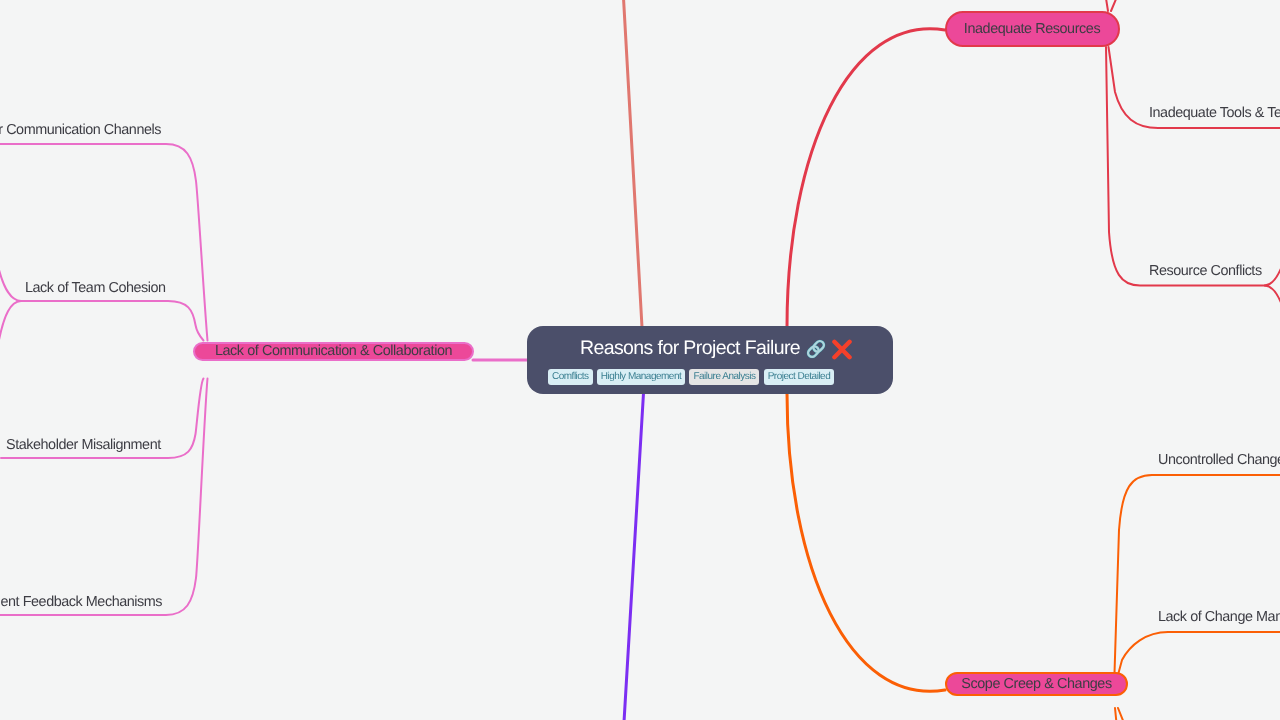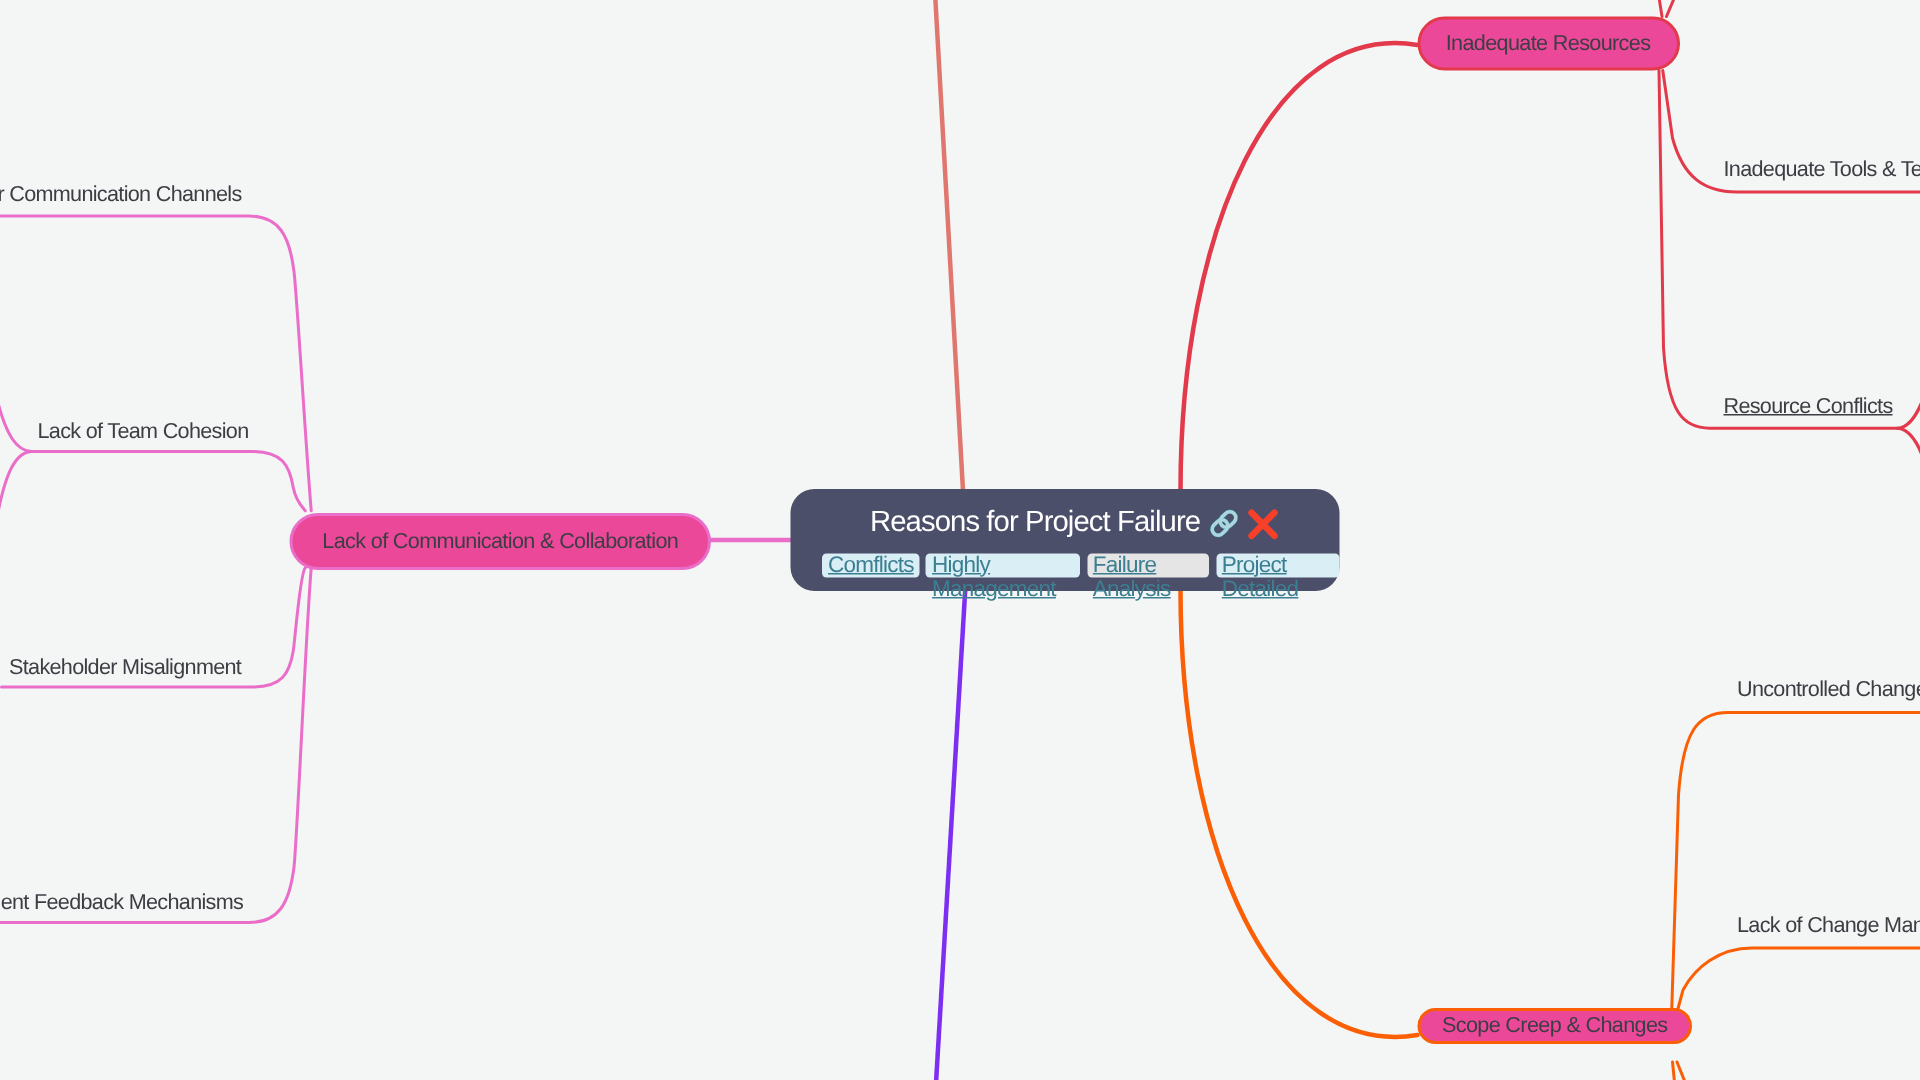--- a/index.html
+++ b/index.html
@@ -74,7 +74,7 @@
   <div class="leaf" style="left:-44px;top:594px;">Insufficient Feedback Mechanisms</div>
 
   <div class="leaf" style="left:1149px;top:105px;">Inadequate Tools &amp; Technology</div>
-  <div class="leaf" style="left:1149px;top:263px;text-decoration:underline;">Resource Conflicts</div>
+  <div class="leaf" style="left:1149px;top:263px;">Resource Conflicts</div>
   <div class="leaf" style="left:1158px;top:452px;">Uncontrolled Changes</div>
   <div class="leaf" style="left:1158px;top:609px;">Lack of Change Management</div>
 

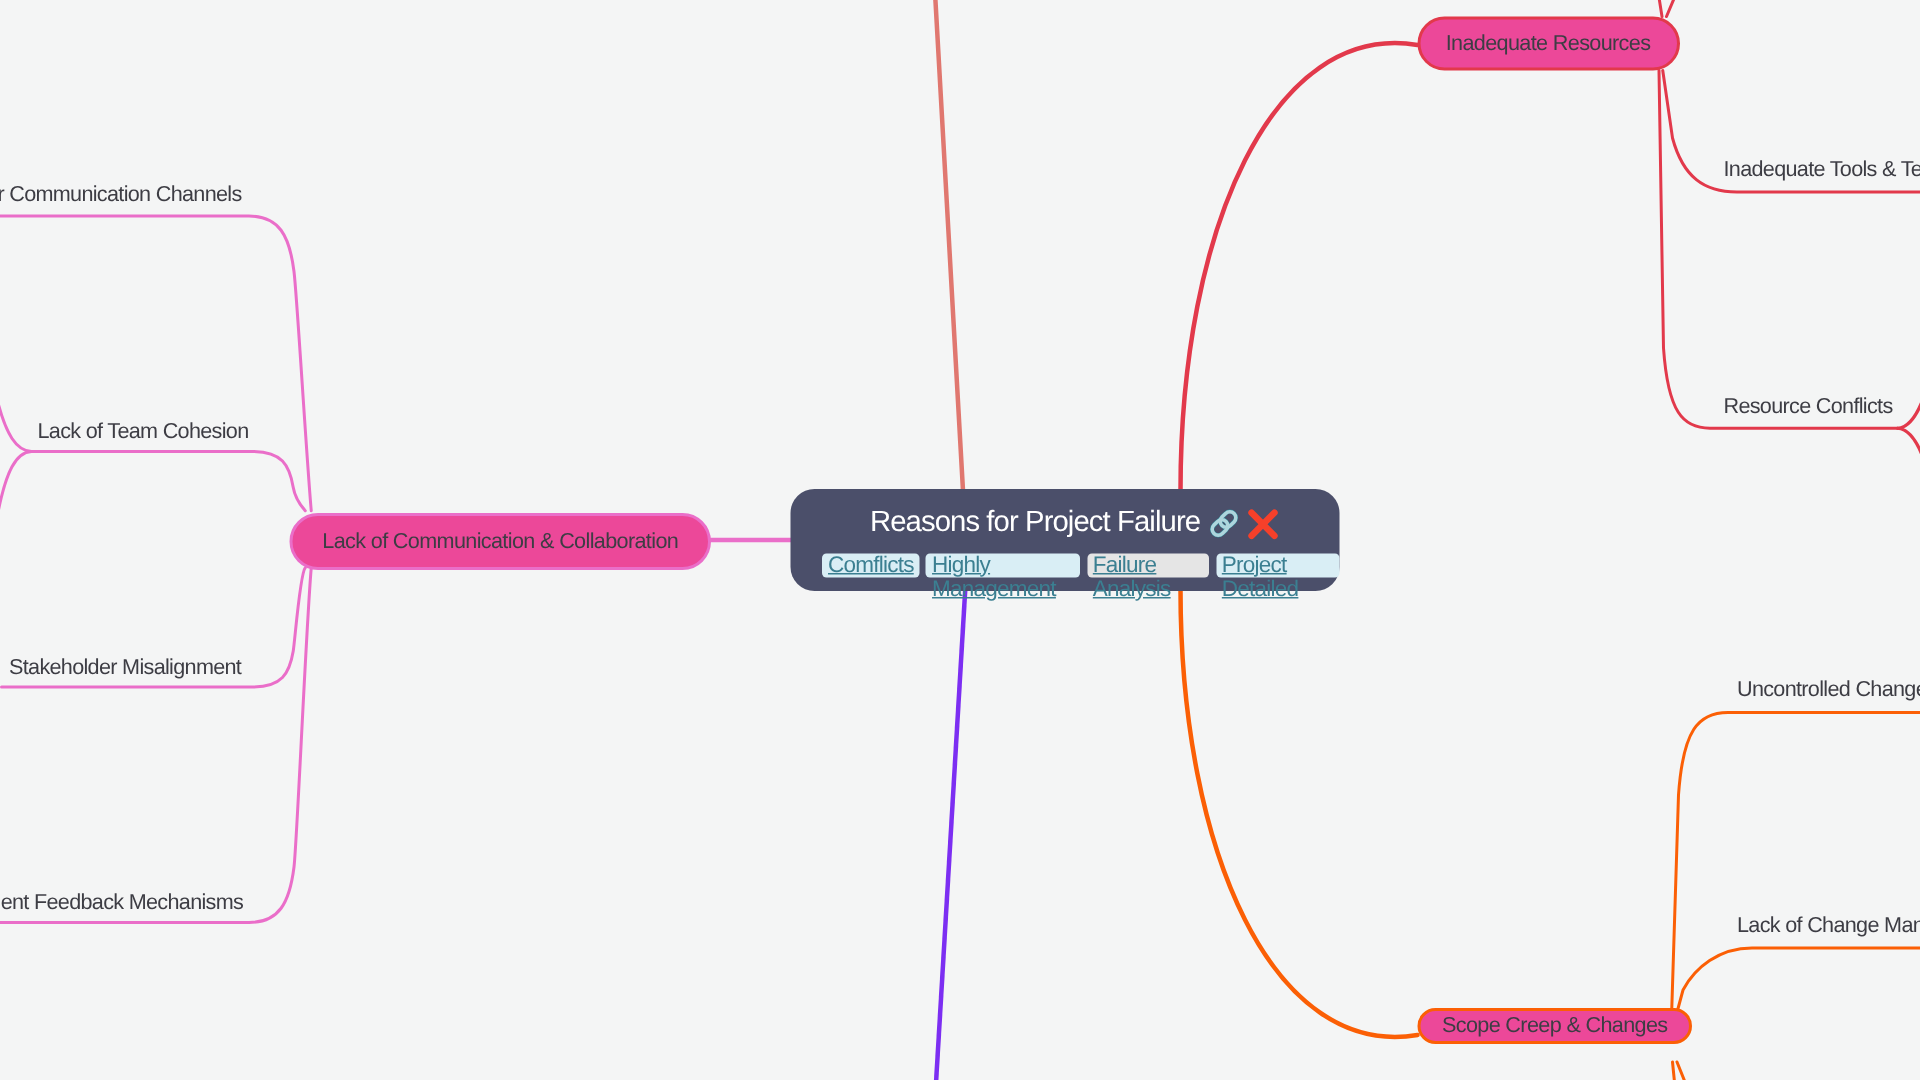--- a/index.html
+++ b/index.html
@@ -56,7 +56,7 @@
     <path d="M643.5 393 L 624 722" stroke-width="3" stroke="#7c2ef2"></path>
   </svg>
 
-  <div class="node" style="left: 193px; top: 341.8px; width: 281px; height: 38px; border: 2.6px solid rgb(234, 110, 201);">
+  <div class="node" style="left: 193px; top: 341.8px; width: 281px; height: 19px; border: 2.6px solid rgb(234, 110, 201);">
     <span class="lbl">Lack of Communication &amp; Collaboration</span>
   </div>
 

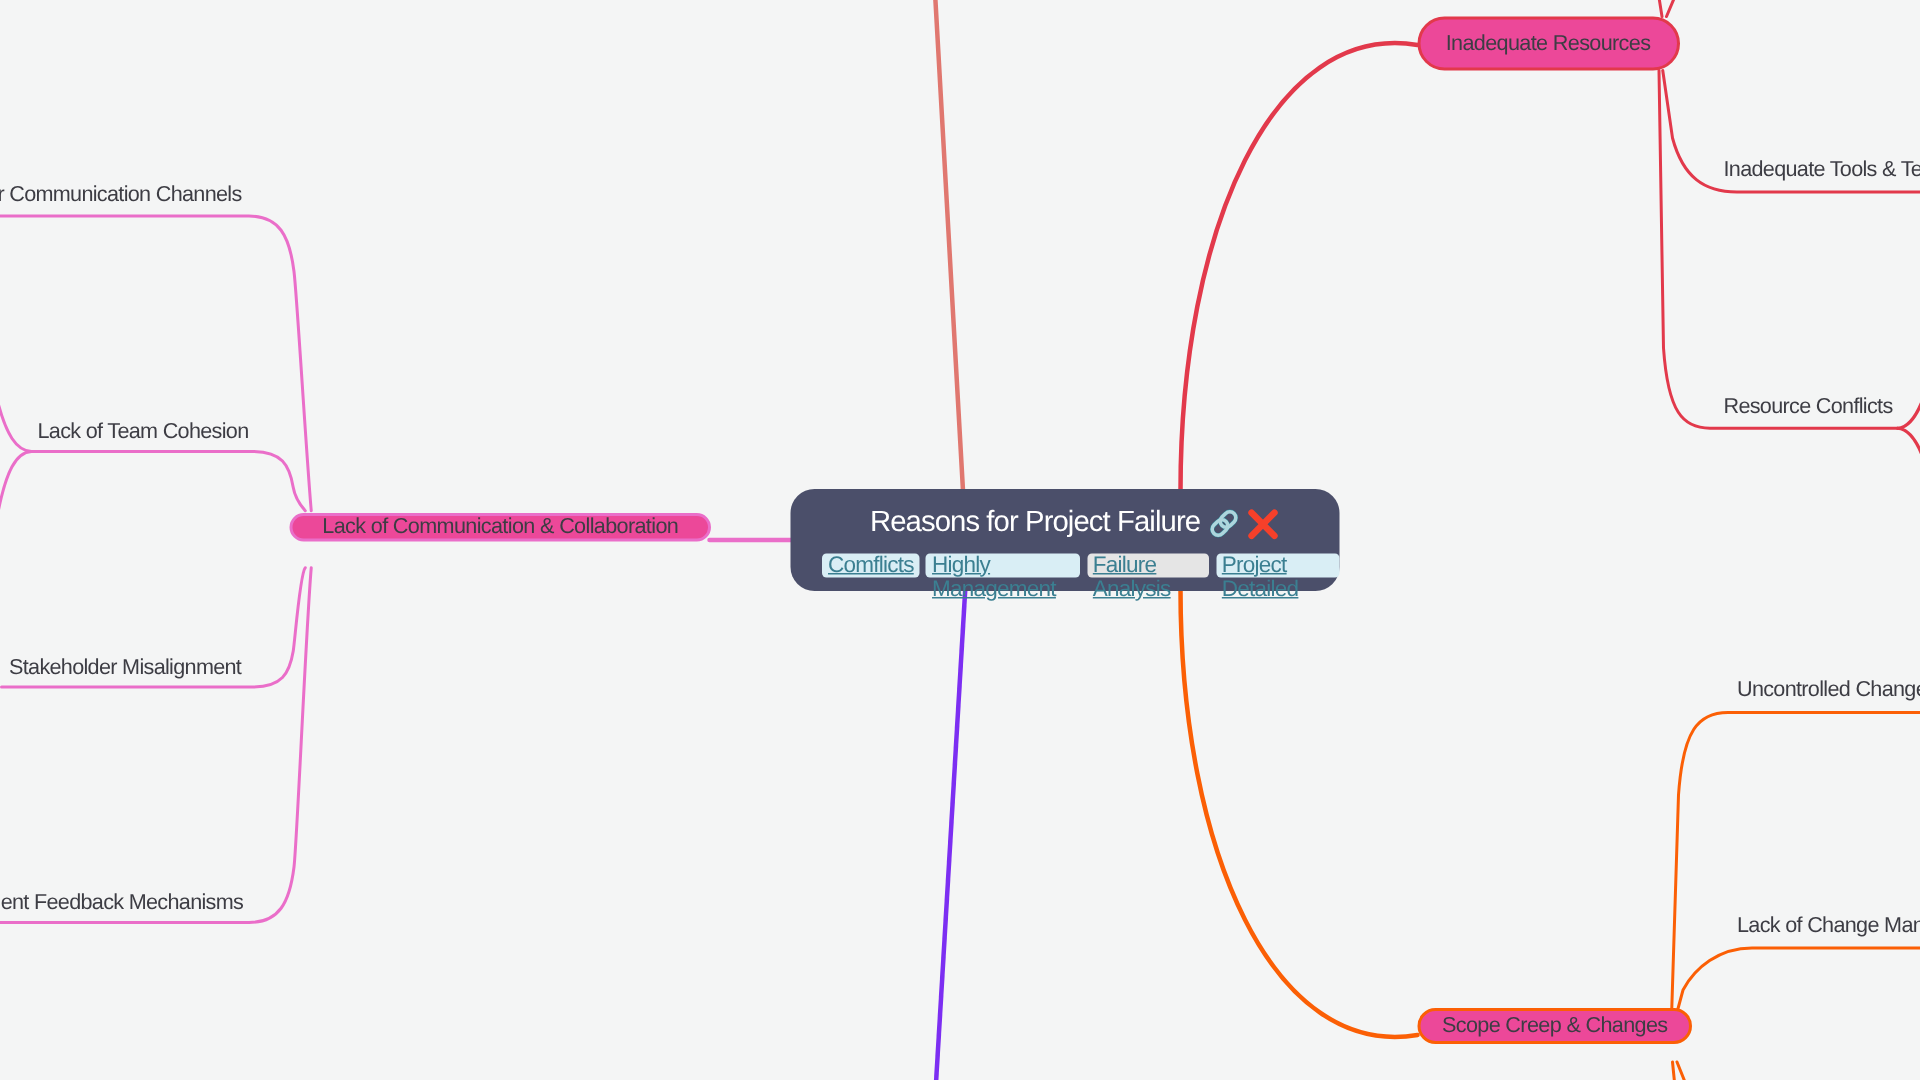--- a/index.html
+++ b/index.html
@@ -19,8 +19,8 @@
   #ctitle .emj:first-of-type{margin-left:5px;}
   #ctitle .emj+.emj{margin-left:4px;}
   #ctags{position:absolute;left:21px;top:42.5px;display:flex;gap:4.2px;}
-  .tag{background:#d9eef5;color:#3b7f91;font-size:15px;letter-spacing:-0.5px;padding:0 4px;
-       border-radius:3px;line-height:16.5px;height:16.5px;text-decoration:underline;}
+  .tag{background:#d9eef5;color:#3b7f91;font-size:10px;letter-spacing:-0.5px;padding:0 4px;
+       border-radius:3px;line-height:16.5px;height:16.5px;}
 </style>
 </head>
 <body style="background: rgb(244, 245, 245);">

